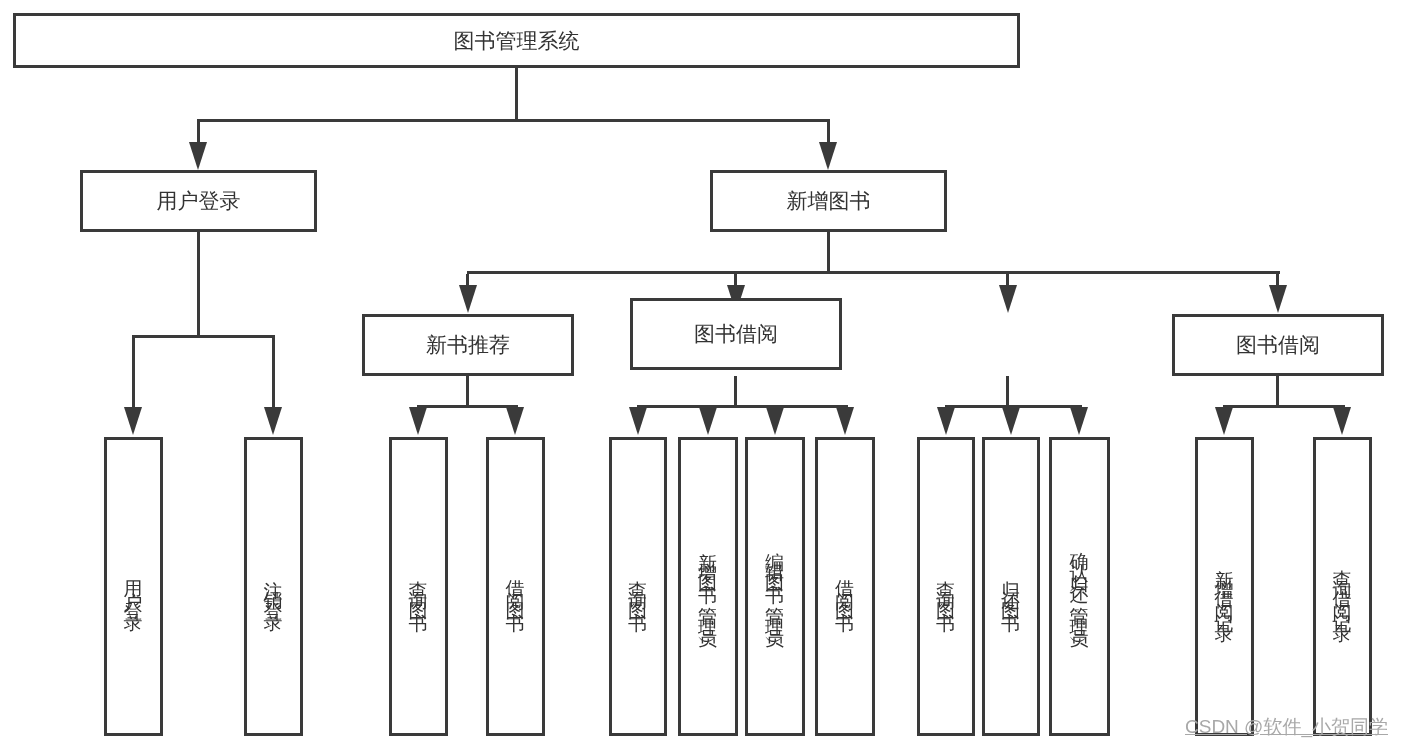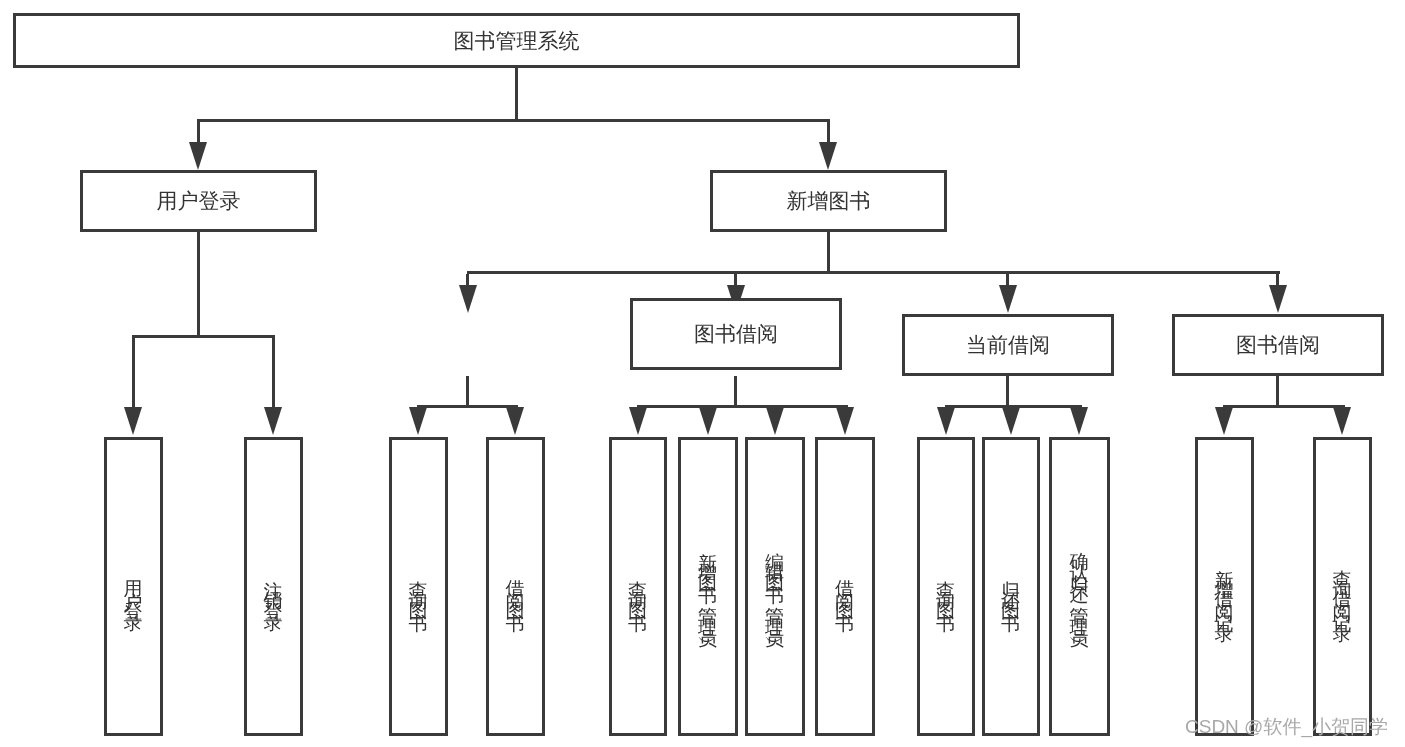--- a/index.html
+++ b/index.html
@@ -65,6 +65,7 @@
   <div class="arrow" style="left:999px;top:285px"></div>
   <div class="arrow" style="left:1269px;top:285px"></div>
 
+  <div class="node h" style="left:362px;top:314px;width:212px;height:62px">新书推荐</div>
   <div class="node h" style="left:630px;top:298px;width:212px;height:72px">图书借阅</div>
   <div class="node h" style="left:902px;top:314px;width:212px;height:62px">当前借阅</div>
   <div class="node h" style="left:1172px;top:314px;width:212px;height:62px">图书借阅</div>

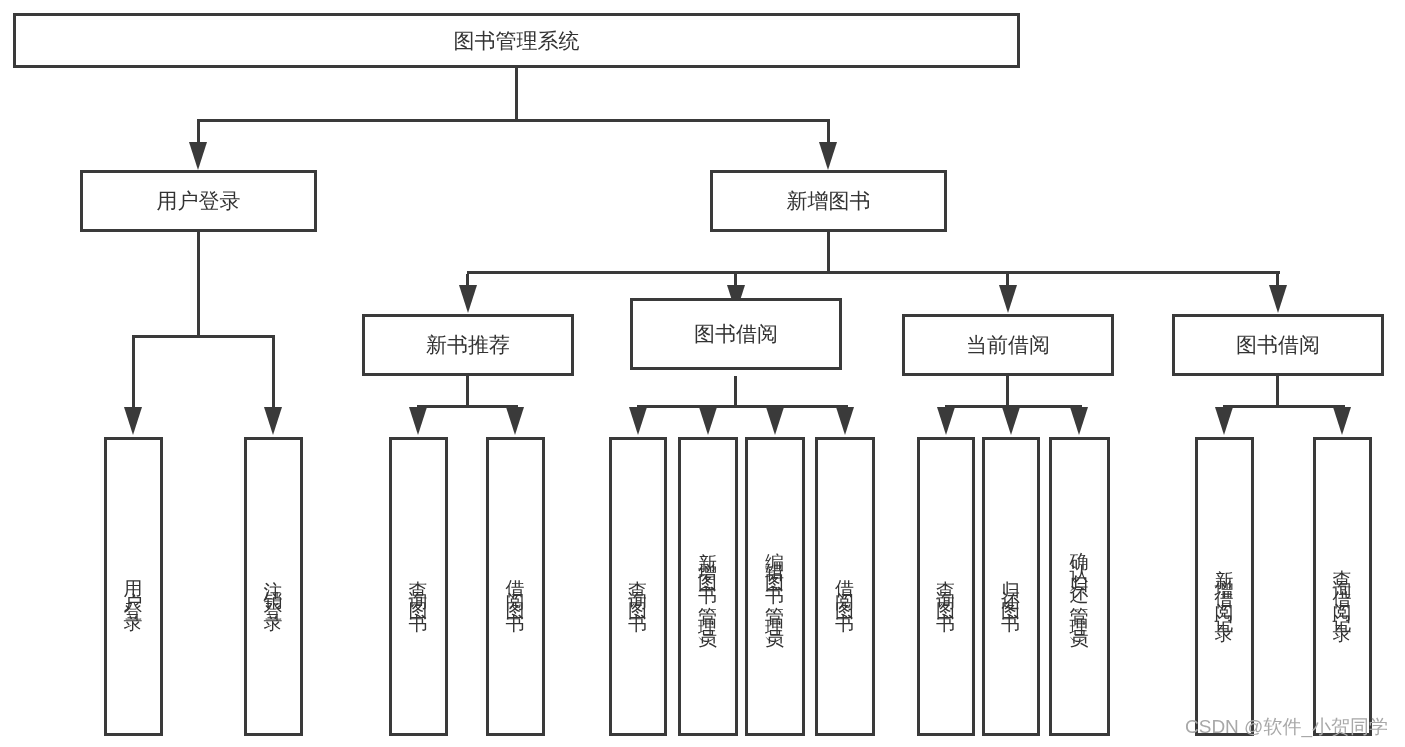--- a/index.html
+++ b/index.html
@@ -67,7 +67,6 @@
 
   <div class="node h" style="left:362px;top:314px;width:212px;height:62px">新书推荐</div>
   <div class="node h" style="left:630px;top:298px;width:212px;height:72px">图书借阅</div>
-  <div class="node h" style="left:902px;top:314px;width:212px;height:62px">当前借阅</div>
   <div class="node h" style="left:1172px;top:314px;width:212px;height:62px">图书借阅</div>
 
   <div class="vl" style="left:466px;top:376px;height:32px"></div>

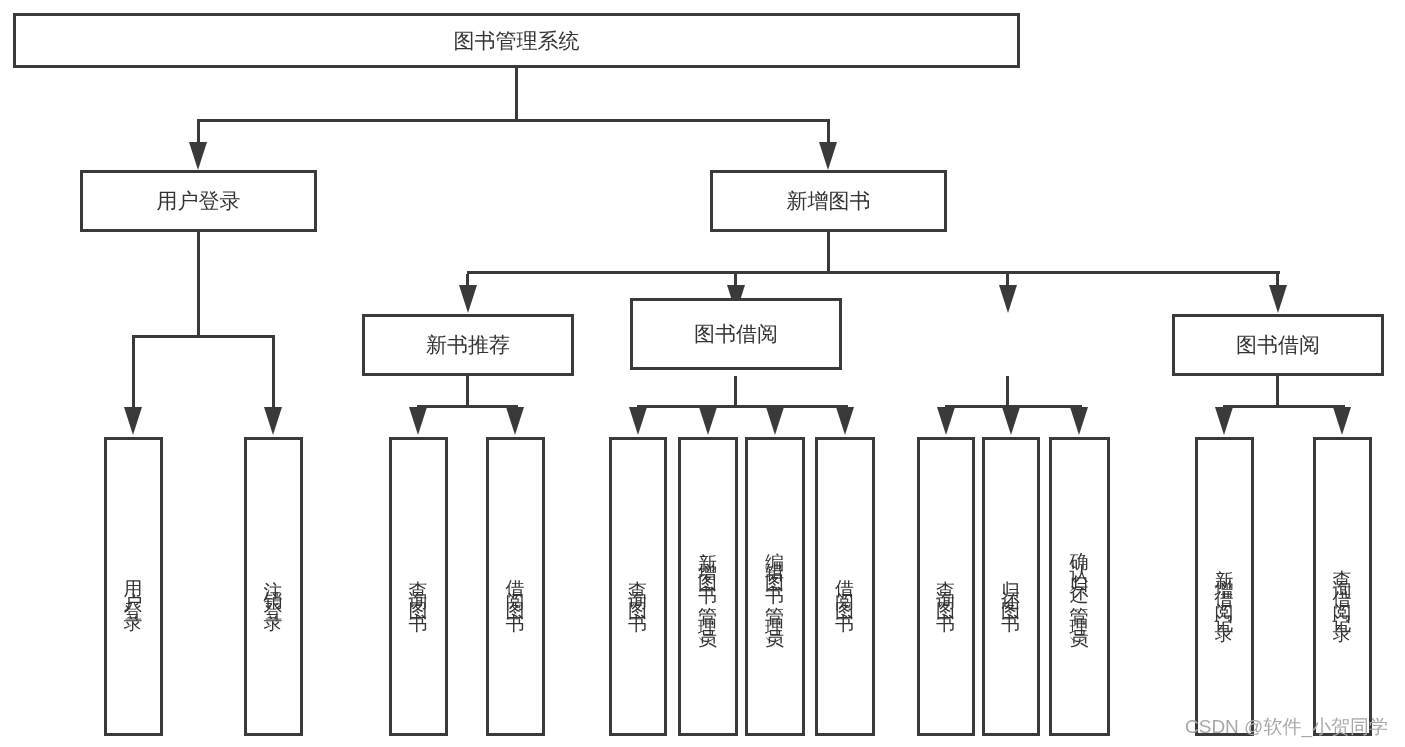--- a/index.html
+++ b/index.html
@@ -27,7 +27,7 @@
   }
   .watermark {
     position:absolute; left:1185px; top:714px; z-index:5;
-    color:#a8a8a8; font-size:19px; white-space:nowrap;
+    color:#a8a8a8; font-size:19px; white-space:nowrap;text-decoration:underline;
   }
 </style>
 </head>

